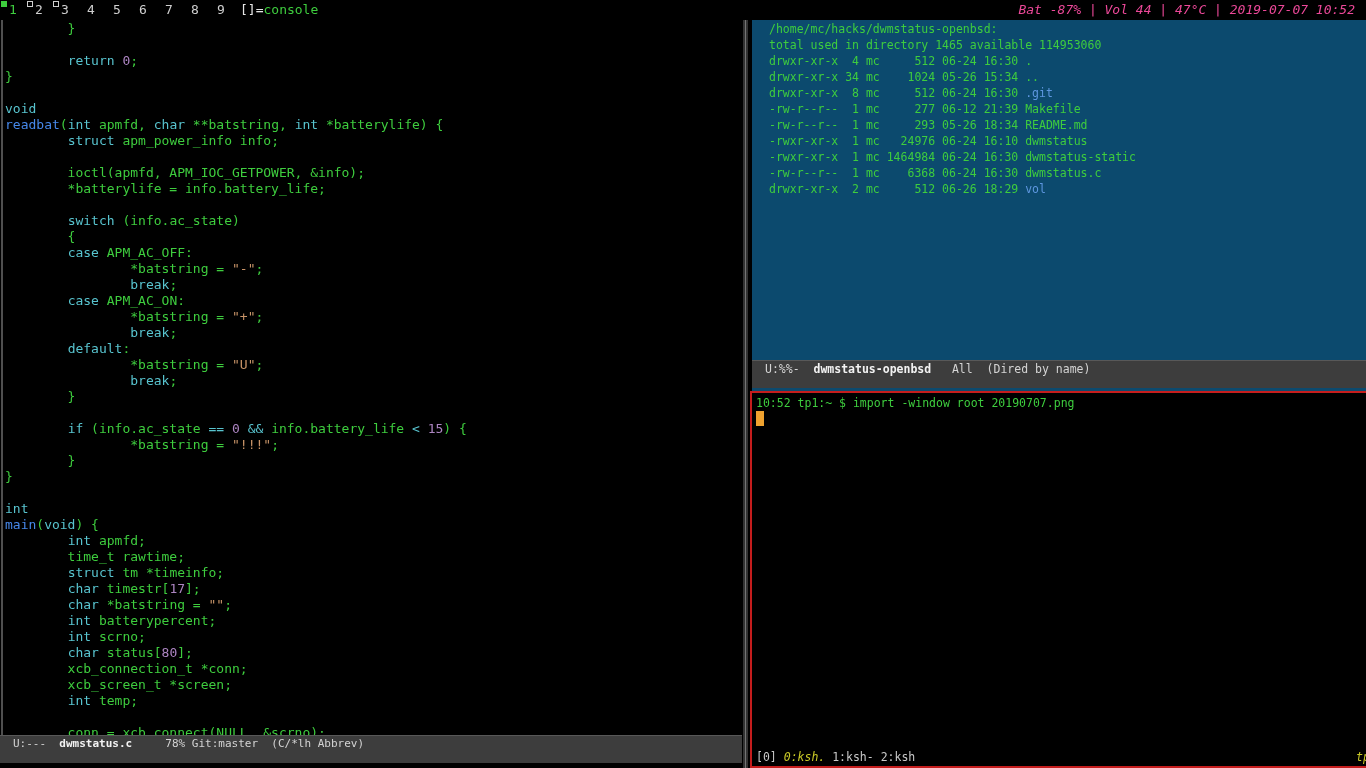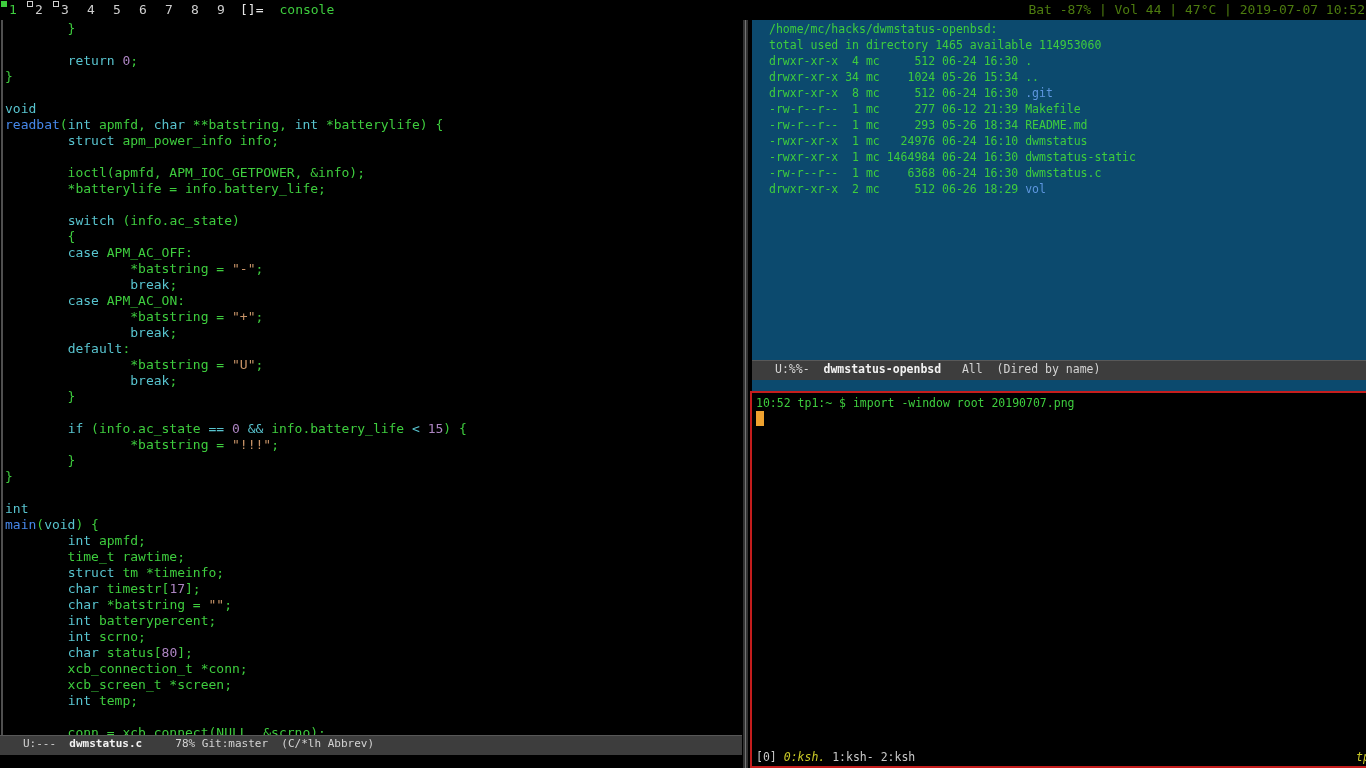--- a/index.html
+++ b/index.html
@@ -35,7 +35,7 @@
   .tagsq.filled{width:6px;height:6px;background:var(--green);}
   .tagsq.hollow{width:4px;height:4px;border:1px solid #cfcfcf;}
   .layoutsym{margin-left:6px;color:#e6e6e6;}
-  .wintitle{margin-left:16px;color:var(--green);}
+  .wintitle{color:var(--green);}
   .barstatus{position:absolute;right:1px;top:0;color:#4d7c0f;}
   
   .line{height:16px;line-height:16px;white-space:pre;}

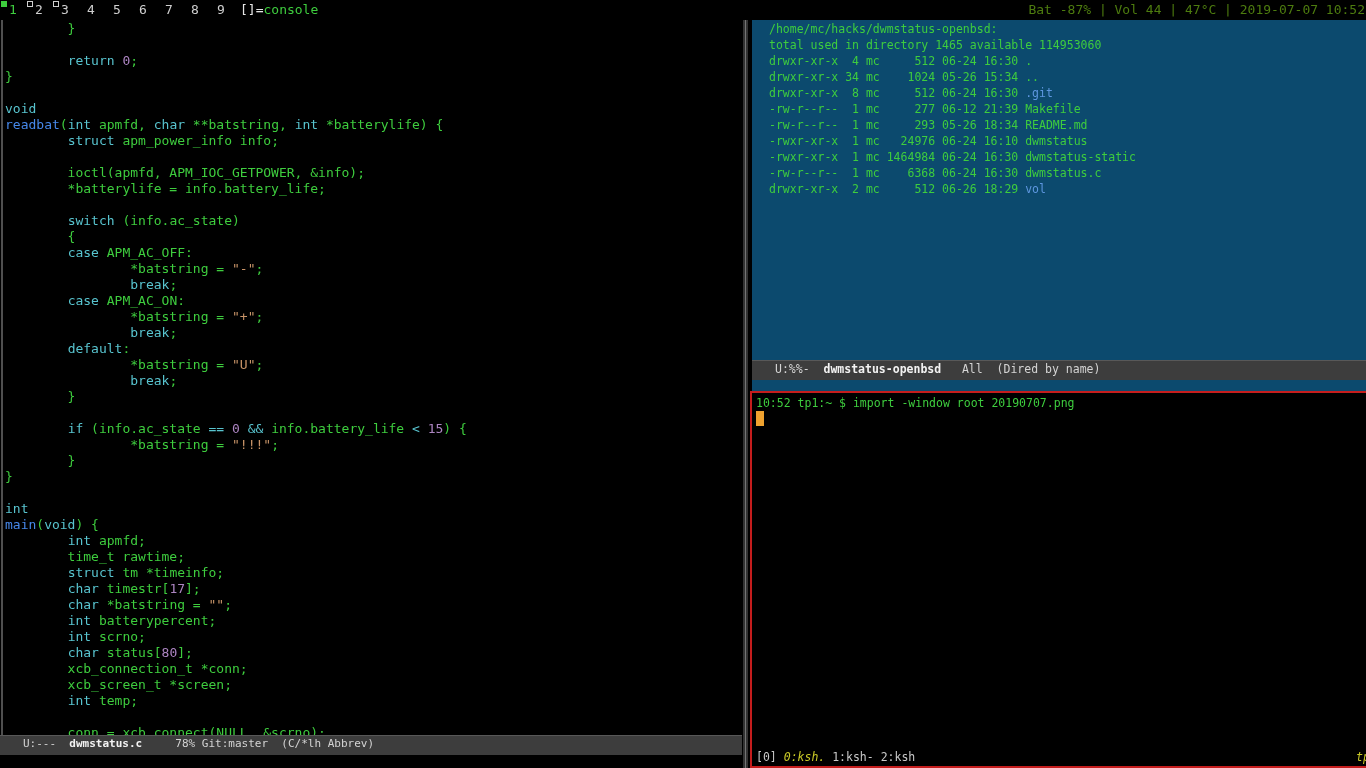--- a/index.html
+++ b/index.html
@@ -36,7 +36,7 @@
   .tagsq.hollow{width:4px;height:4px;border:1px solid #cfcfcf;}
   .layoutsym{margin-left:6px;color:#e6e6e6;}
   .wintitle{color:var(--green);}
-  .barstatus{position:absolute;right:1px;top:0;color:#4d7c0f;}
+  .barstatus{position:absolute;right:11px;top:0;color:#ec4899;font-style:italic;}
   
   .line{height:16px;line-height:16px;white-space:pre;}
   .c-k{color:var(--keyword-cyan);}

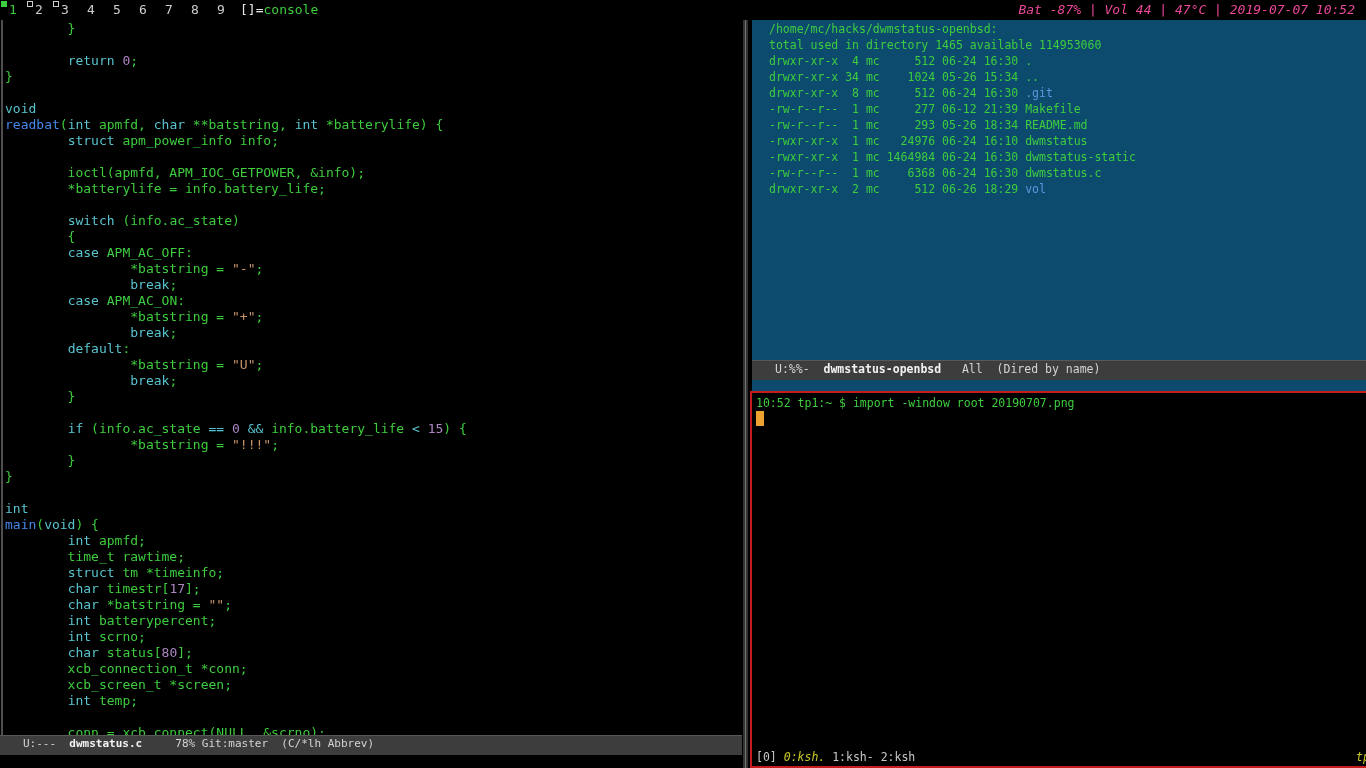--- a/index.html
+++ b/index.html
@@ -56,10 +56,10 @@
   .left-edge{position:absolute;left:1px;top:0;width:2px;height:715px;background:#4f4f4f;}
   .code-area{margin:0;padding:1px 0 0 5px;overflow:hidden;height:734px;}
   .modeline{
-    position:absolute;left:0;width:100%;height:20px;line-height:17px;
+    position:absolute;left:0;width:100%;height:28px;line-height:17px;
     background:var(--modeline-bg);color:var(--modeline-fg);
     border-top:1px solid #585858;box-sizing:border-box;
-    padding-left:23px;white-space:pre;z-index:5;
+    padding-left:13px;white-space:pre;z-index:5;
   }
   .editor-pane .modeline{top:715px;font-size:11px;}
   

